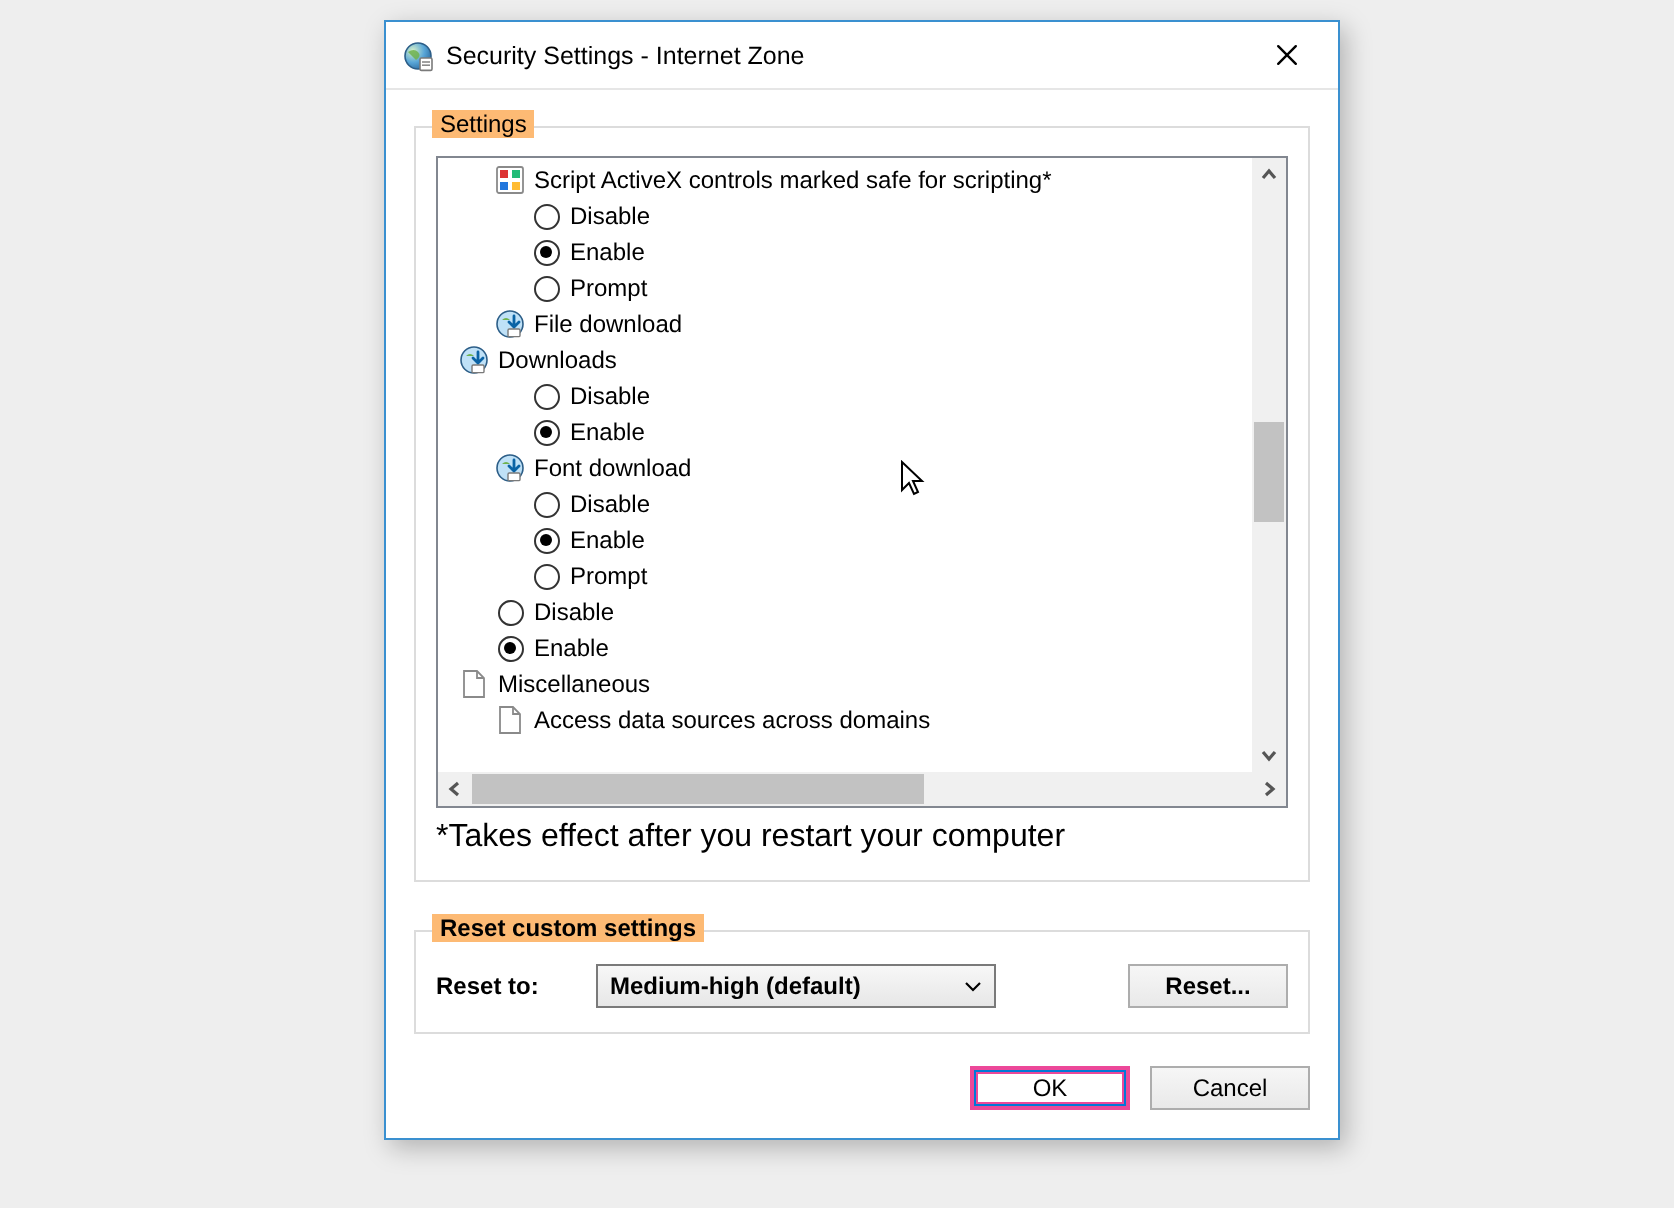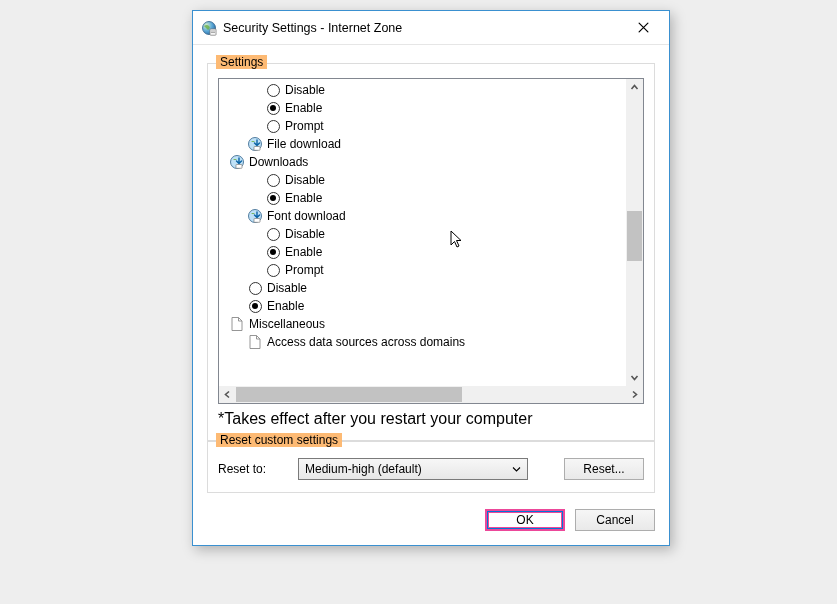--- a/index.html
+++ b/index.html
@@ -260,6 +260,18 @@
       <div class="tree-wrap">
         <div class="tree-scroll">
           <div class="tree-content" id="tree-content">
+              <div class="node lvl1">
+                <span class="icon-slot">
+                  <svg viewBox="0 0 16 16">
+                    <rect x="1.5" y="1.5" width="13" height="13" rx="1" fill="#fff" stroke="#8a8a8a" stroke-width="0.9"></rect>
+                    <rect x="3" y="3" width="4" height="4" fill="#d33"></rect>
+                    <rect x="9" y="3" width="4" height="4" fill="#2b7"></rect>
+                    <rect x="3" y="9" width="4" height="4" fill="#27d"></rect>
+                    <rect x="9" y="9" width="4" height="4" fill="#fb3"></rect>
+                  </svg>
+                </span>
+                <span class="label">Script ActiveX controls marked safe for scripting*</span>
+              </div>
               <div class="node lvl2">
                 <span class="icon-slot">
                   <span class="radio"></span>

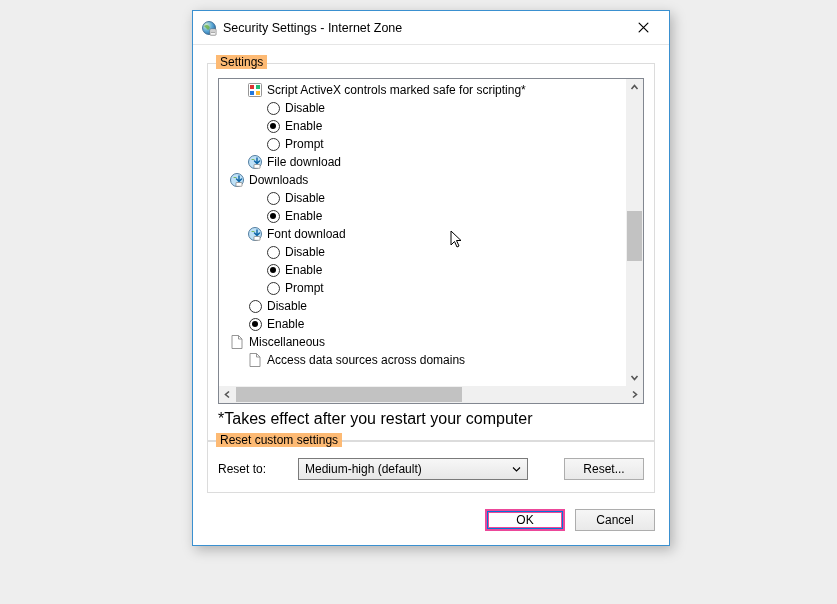--- a/index.html
+++ b/index.html
@@ -420,7 +420,7 @@
       <div class="note">*Takes effect after you restart your computer</div>
     </div>
 
-    <div class="groupbox" style="margin-top:0;">
+    <div class="groupbox" style="margin-top:24px;font-weight:bold;">
       <span class="legend">Reset custom settings</span>
 
       <div class="reset-row">

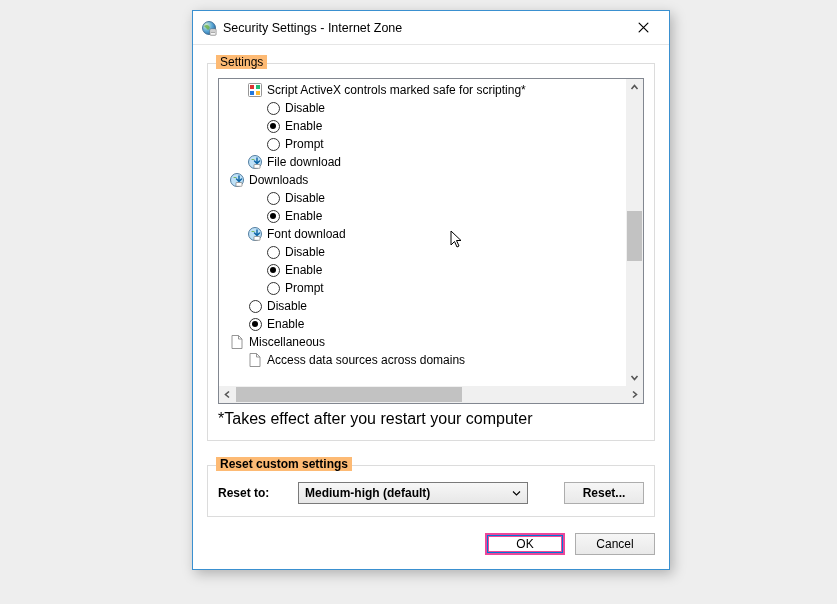--- a/index.html
+++ b/index.html
@@ -179,7 +179,7 @@
   .reset-label { width: 60px; }
   .combo {
     flex: 0 0 auto;
-    width: 230px;
+    width: 200px;
     height: 22px;
     border: 1px solid #7a7a7a;
     background: linear-gradient(#f7f7f7,#e7e7e7);

